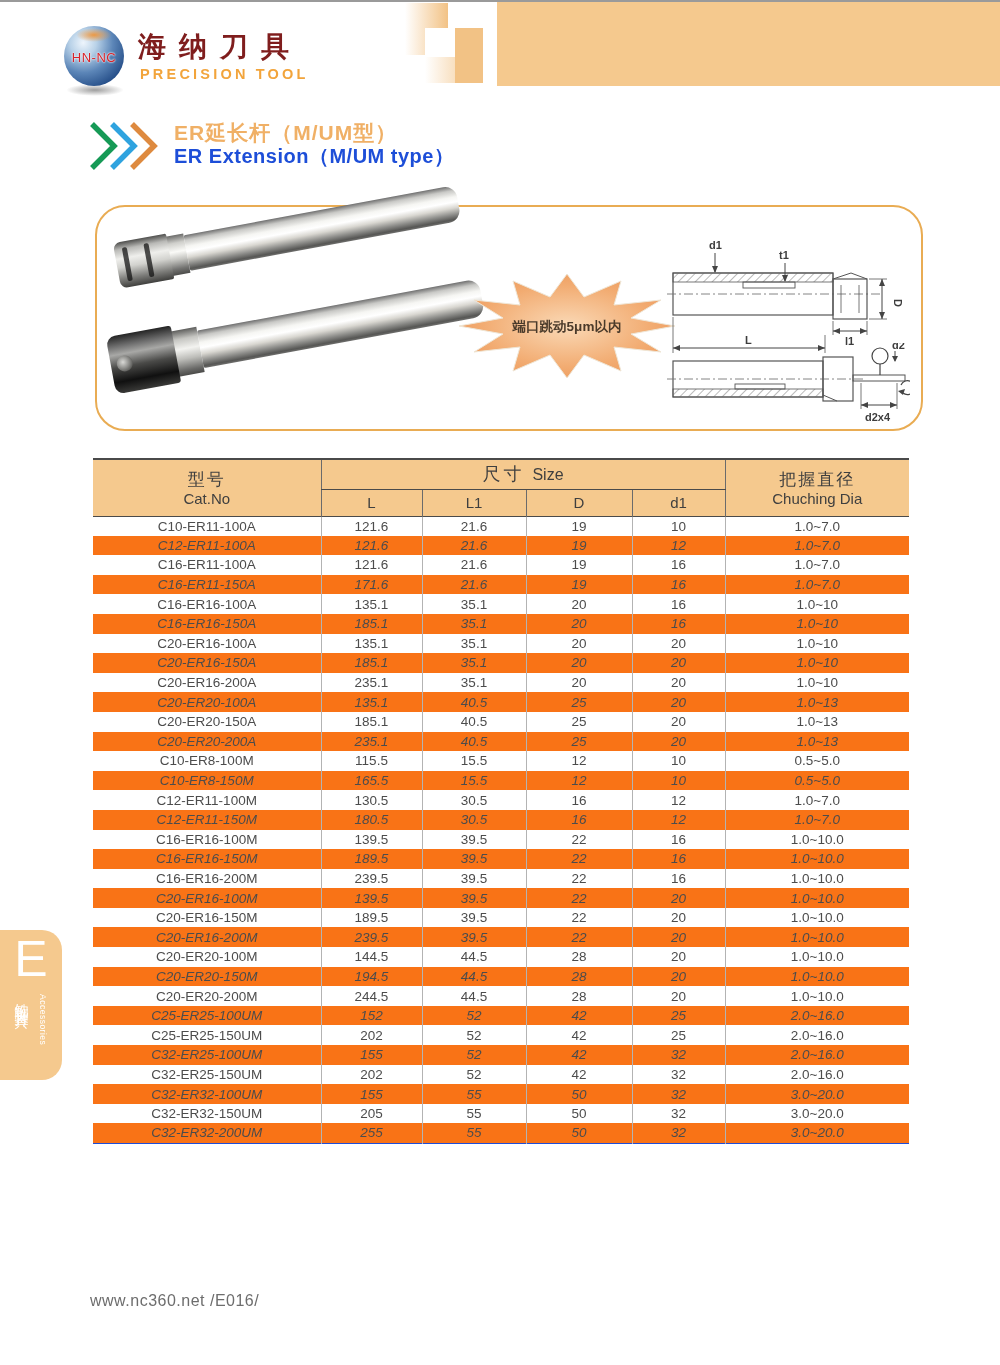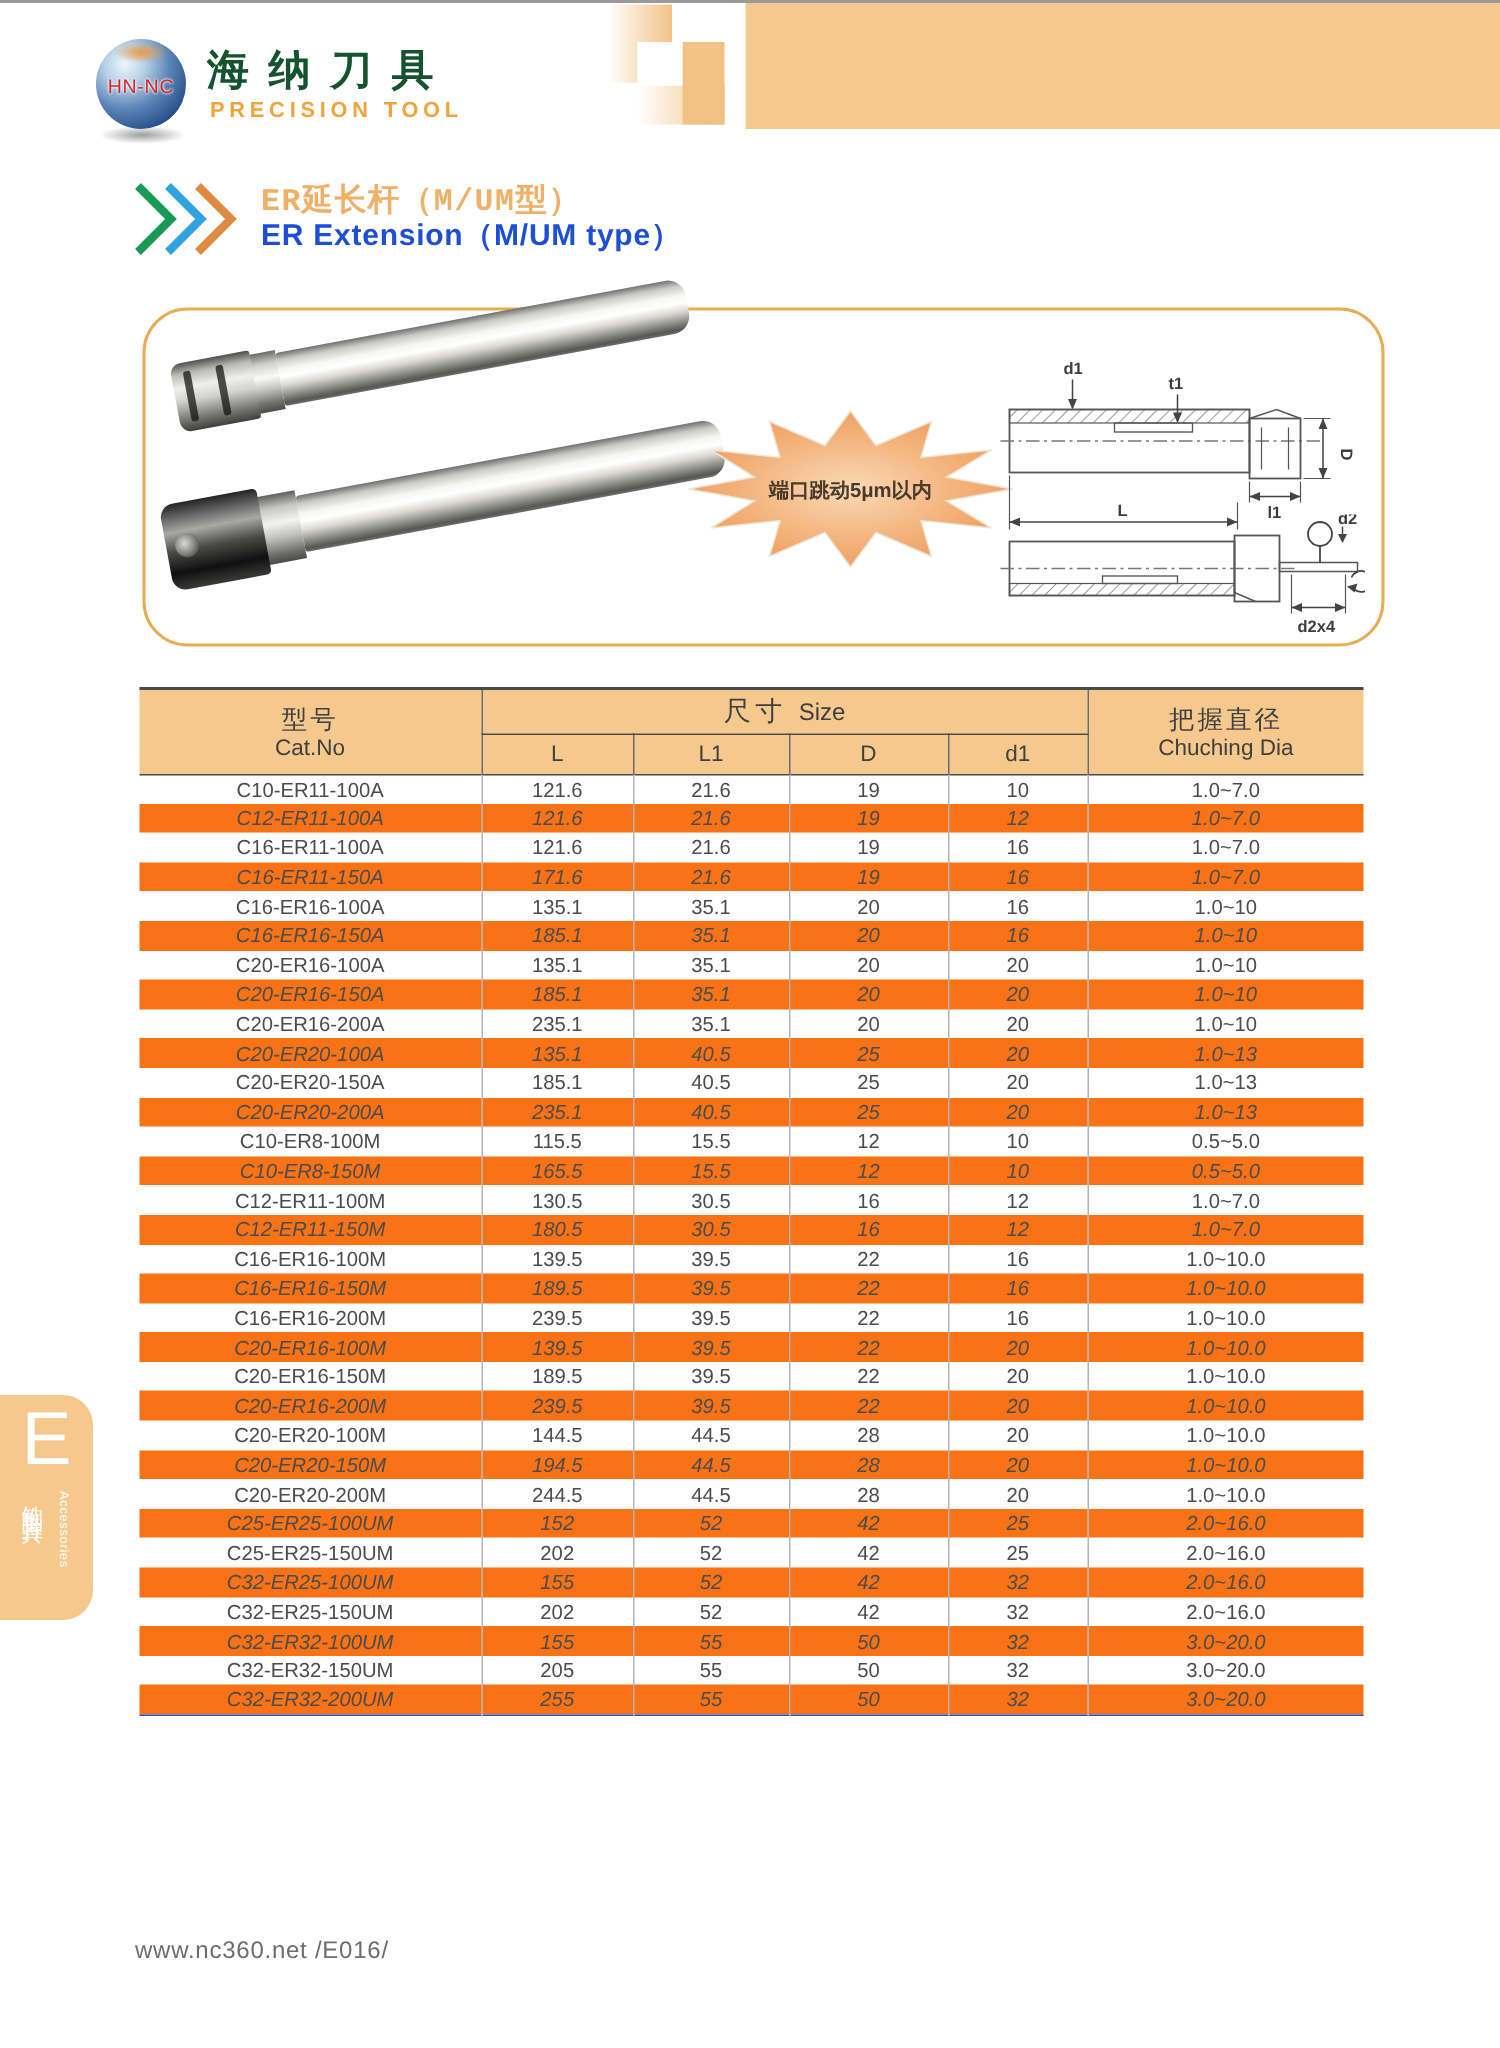--- a/index.html
+++ b/index.html
@@ -22,7 +22,7 @@
     color:#D8232A; letter-spacing:.5px; text-shadow:0 0 2px #ffffff, 0 0 2px #ffffff; }
   .globe-shadow { position:absolute; left:2px; top:58px; width:58px; height:12px; border-radius:50%;
     background: radial-gradient(ellipse at center, rgba(40,40,40,.45), rgba(40,40,40,0) 70%); }
-  .brand-cn { position:absolute; left:138px; top:28px; font-size:28px; font-weight:bold; letter-spacing:13px; color:#14532d; white-space:nowrap; }
+  .brand-cn { position:absolute; left:138px; top:28px; font-size:28px; font-weight:bold; letter-spacing:13px; color:#7f1d1d; white-space:nowrap; }
   .brand-en { position:absolute; left:140px; top:66px; font-size:14.5px; font-weight:bold; letter-spacing:3.2px; color:#F2A43B; white-space:nowrap; }
 
   .chevrons { position:absolute; left:88px; top:120px; }

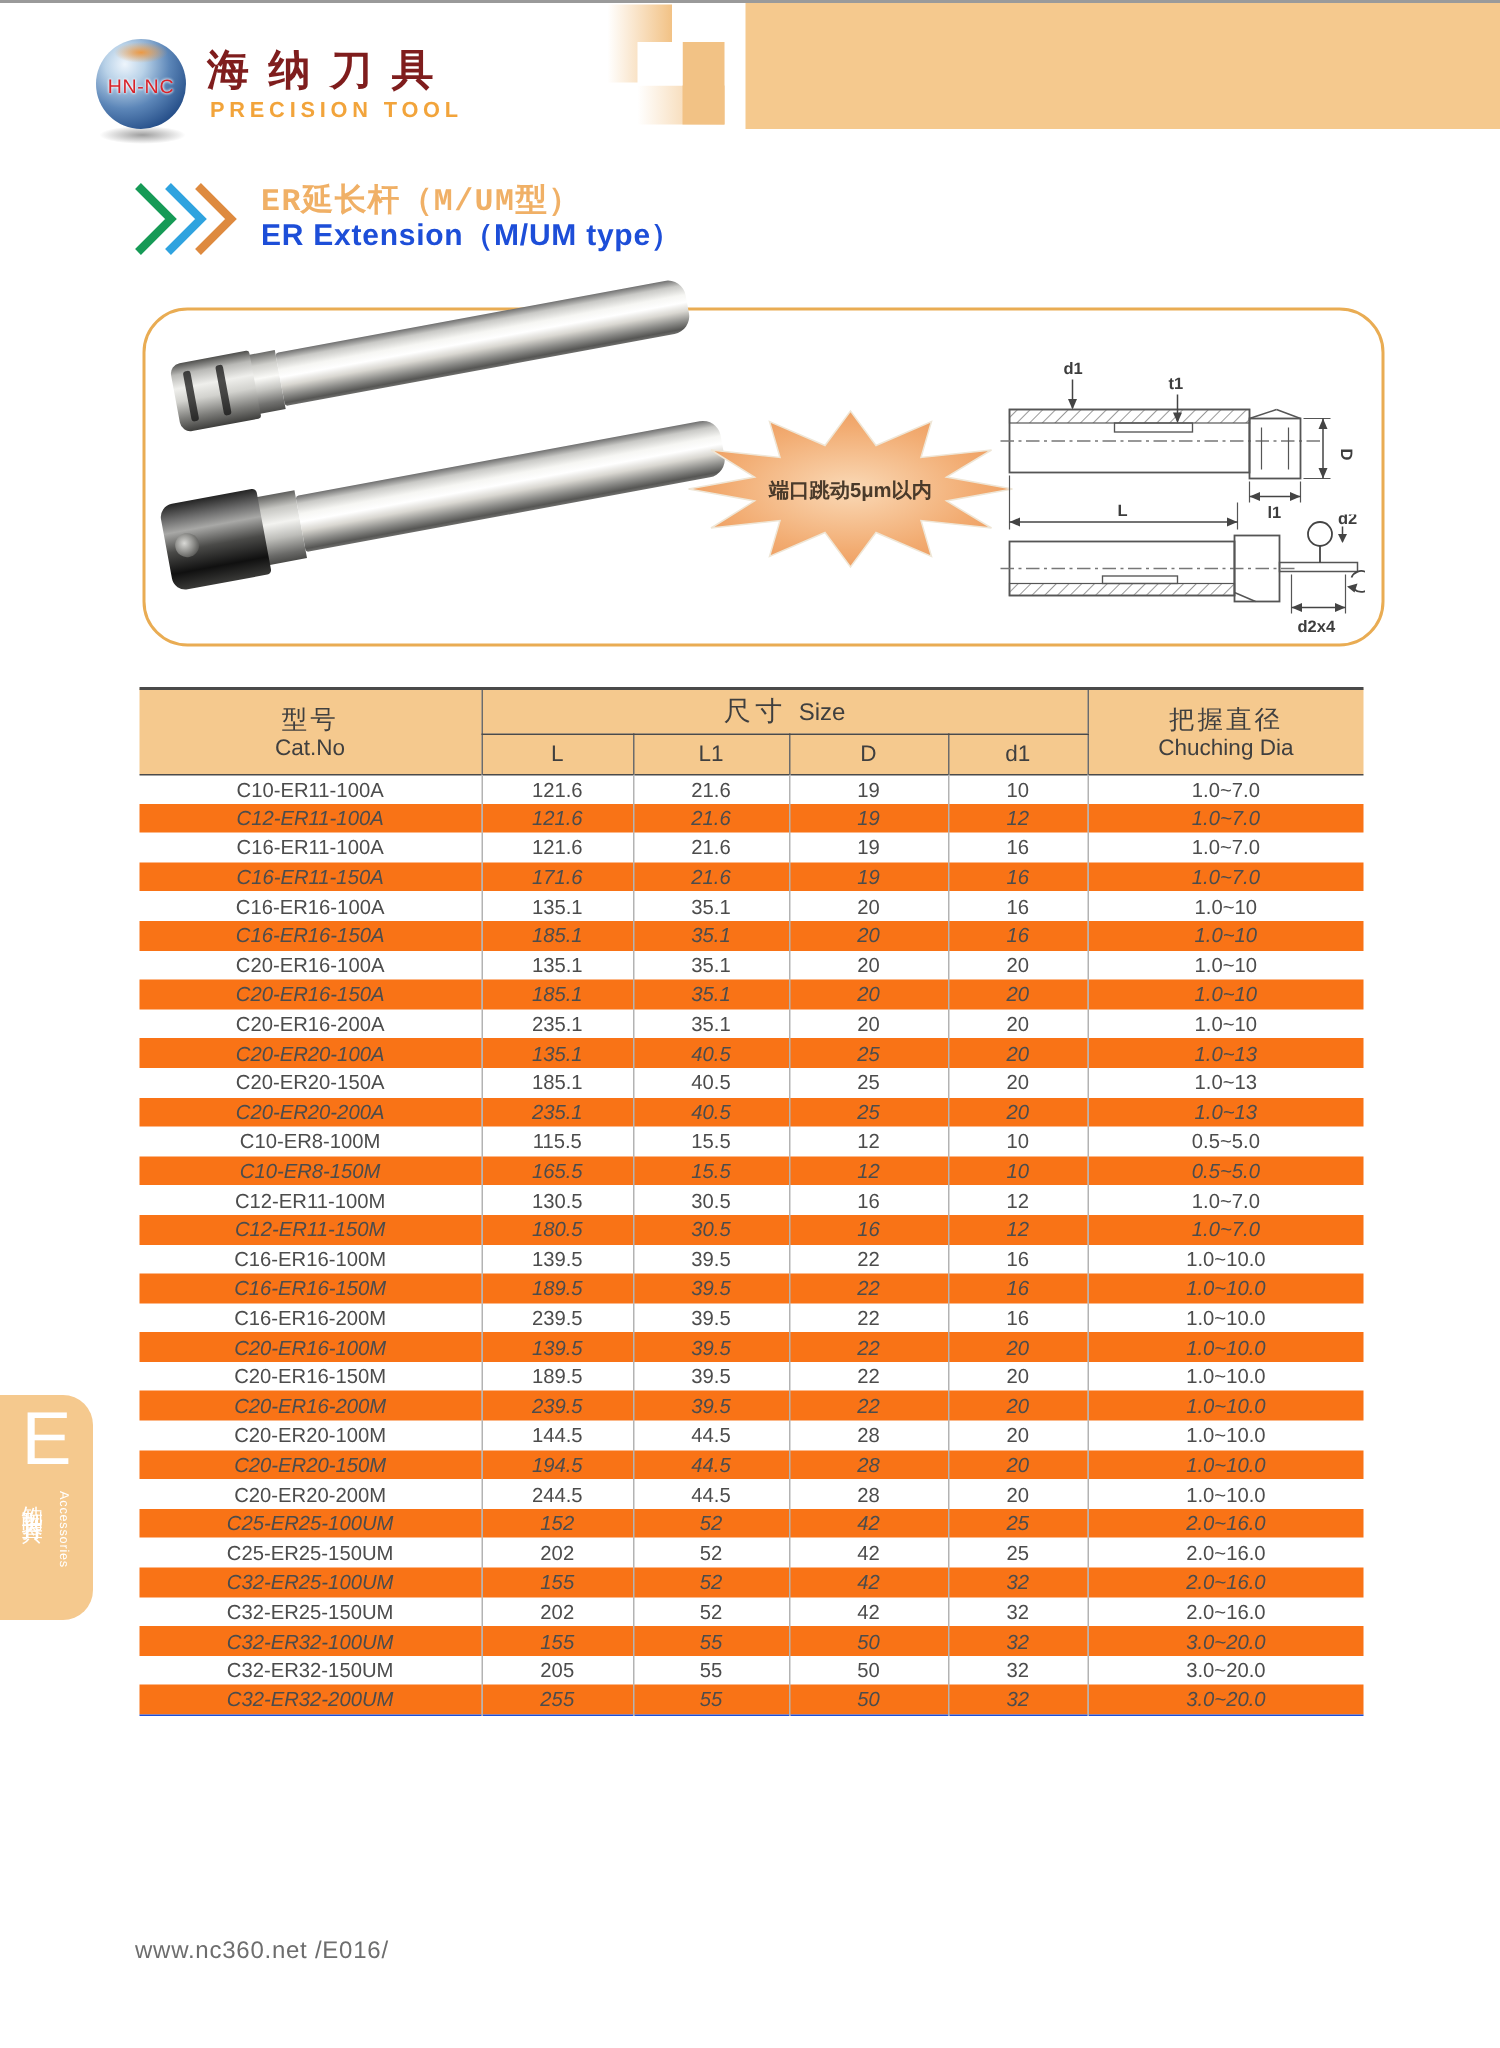--- a/index.html
+++ b/index.html
@@ -26,7 +26,7 @@
   .brand-en { position:absolute; left:140px; top:66px; font-size:14.5px; font-weight:bold; letter-spacing:3.2px; color:#F2A43B; white-space:nowrap; }
 
   .chevrons { position:absolute; left:88px; top:120px; }
-  .title-cn { position:absolute; left:174px; top:119px; font-size:21px; font-weight:bold; color:#F0B066; letter-spacing:1px; white-space:nowrap;font-family:Liberation Mono, monospace; }
+  .title-cn { position:absolute; left:174px; top:119px; font-size:21px; font-weight:bold; color:#F0B066; letter-spacing:1px; white-space:nowrap; }
   .title-en { position:absolute; left:174px; top:143px; font-size:20px; font-weight:bold; color:#1d4ed8; letter-spacing:.5px; white-space:nowrap; }
 
   .panel { position:absolute; left:95px; top:205px; width:828px; height:226px; border:2px solid #E9AC53; border-radius:30px; background:#ffffff; }

